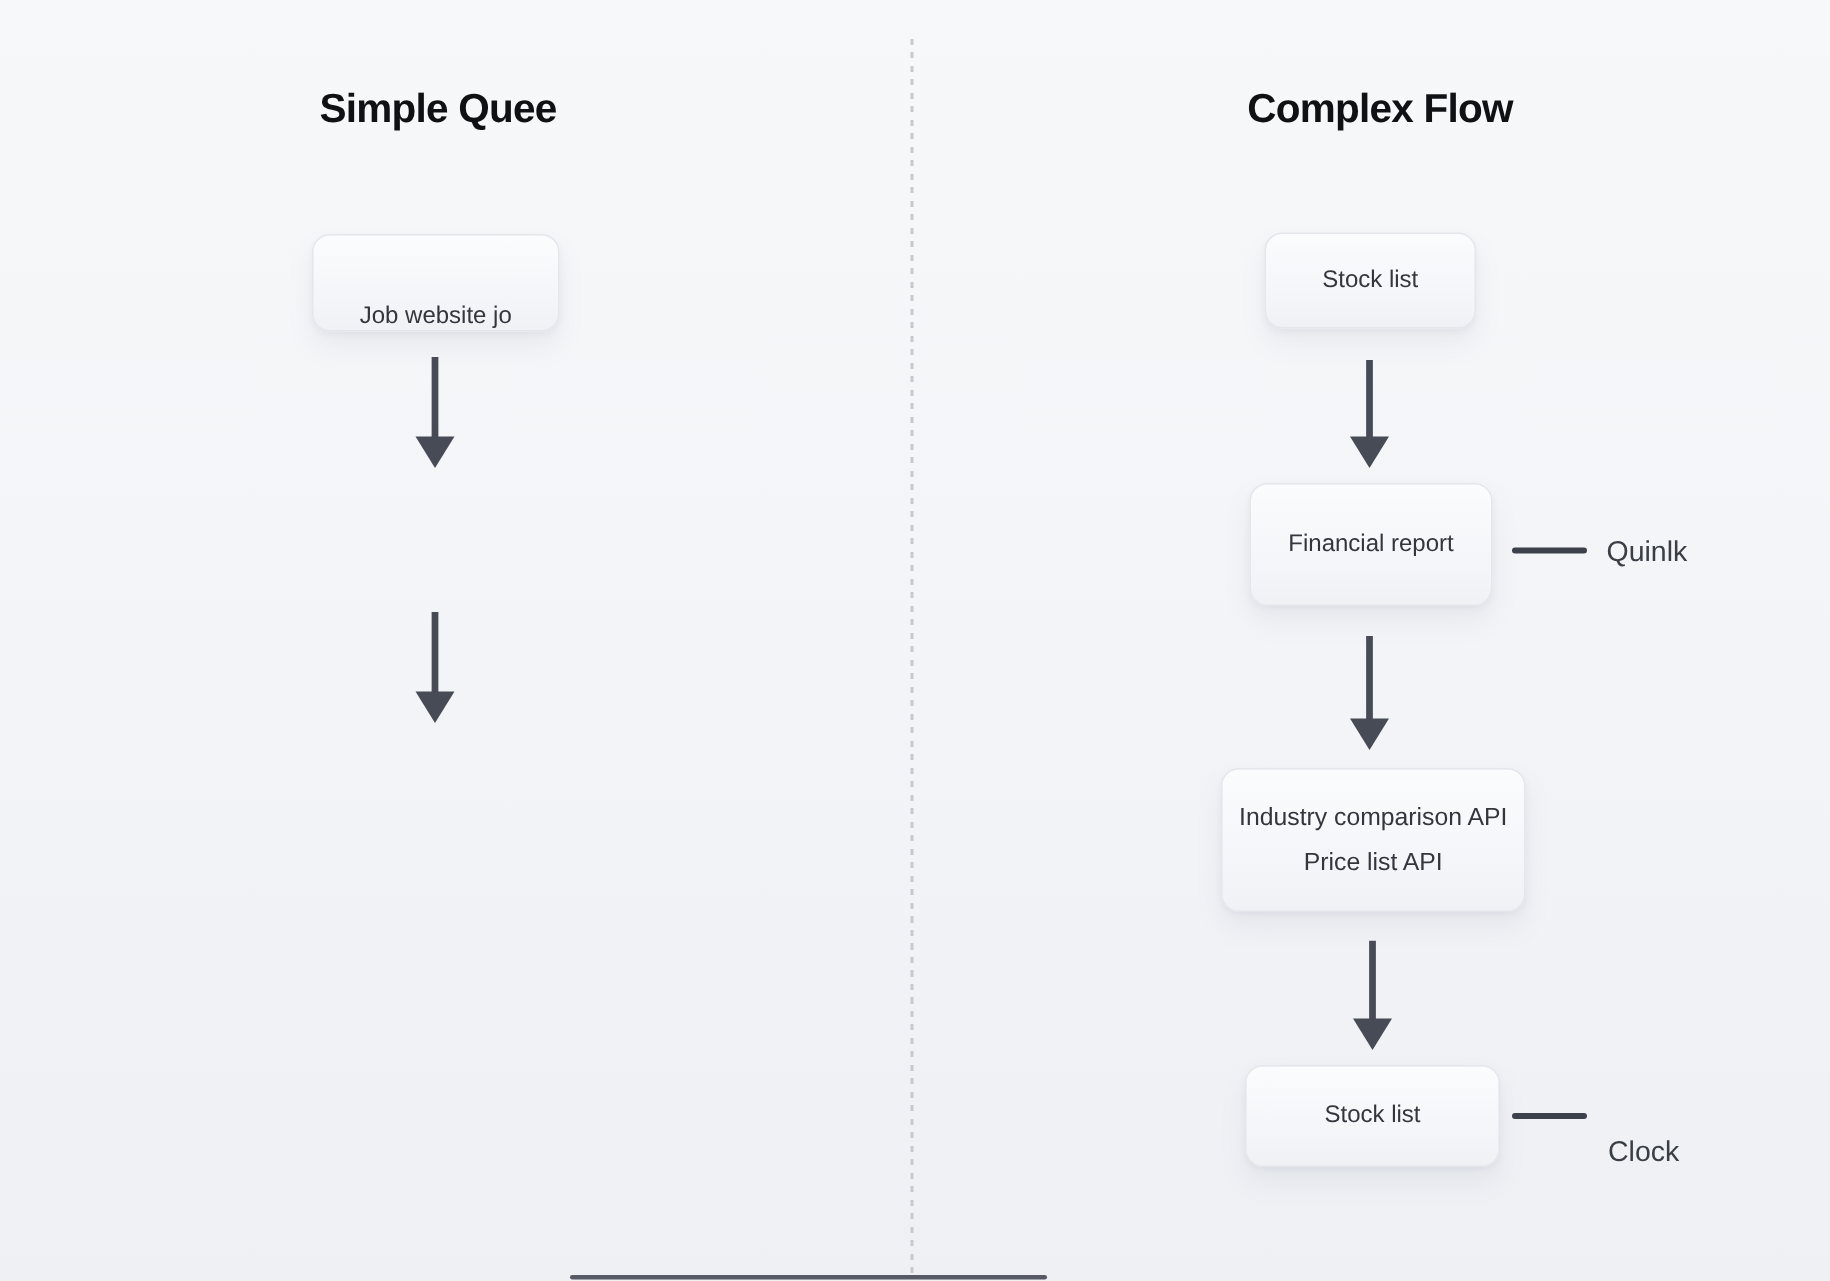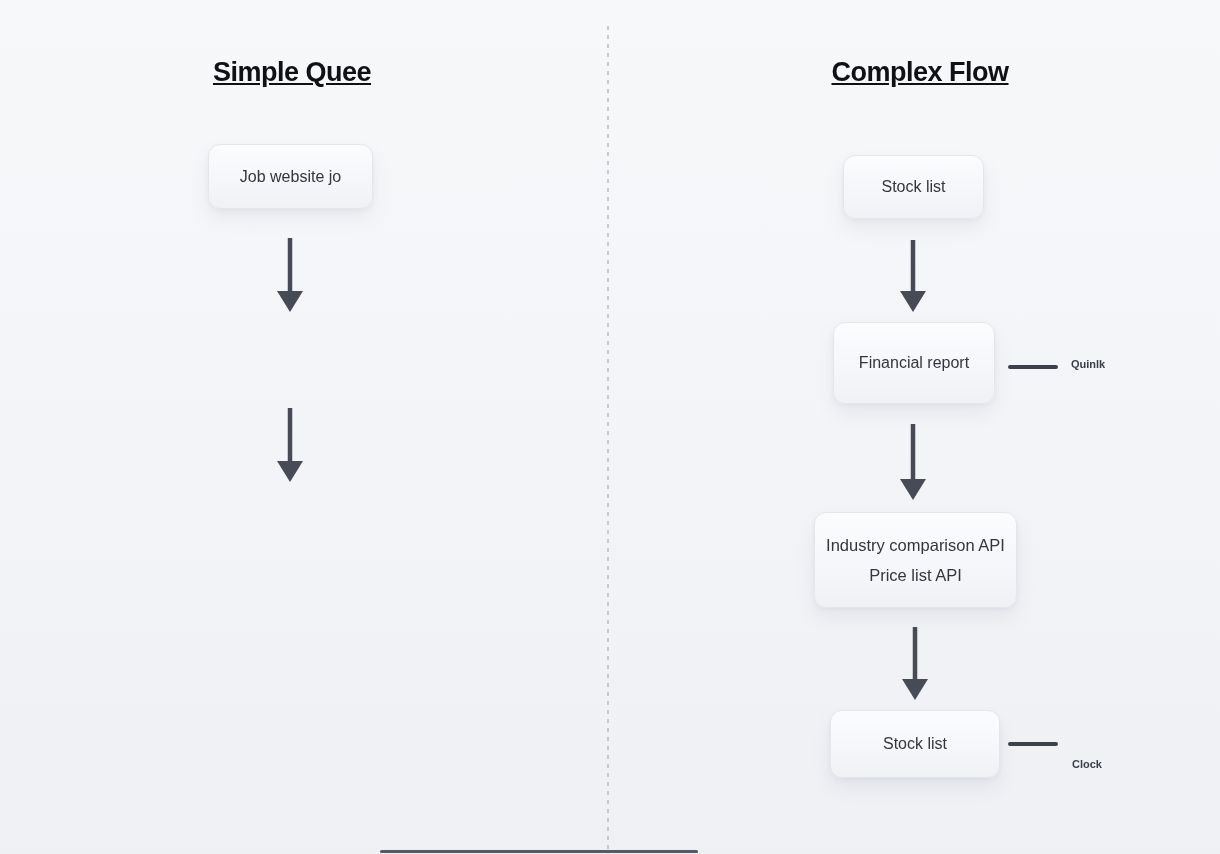--- a/index.html
+++ b/index.html
@@ -20,7 +20,6 @@
     letter-spacing: -0.5px;
     color: #101114;
     white-space: nowrap;
-    text-decoration: underline;
   }
   #left-title  { left: 292px; top: 57px; }
   #right-title { left: 920px; top: 57px; }

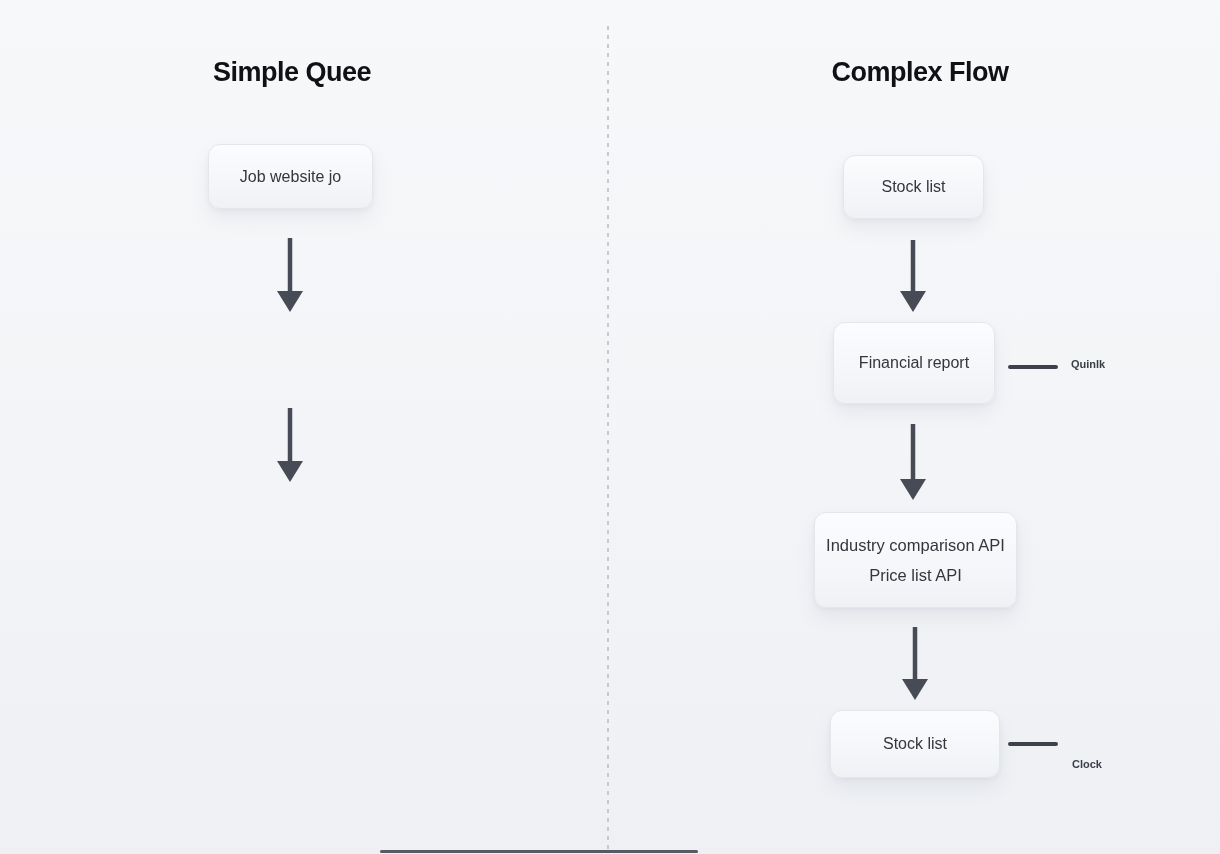--- a/index.html
+++ b/index.html
@@ -41,7 +41,7 @@
     text-align: center;
   }
   
-  #l-node-0 { left: 208px; top: 144px; width: 165px; height: 65px; }
+  #l-node-0 { left: 208px; top: 156px; width: 165px; height: 65px; justify-content: flex-end; }
   #l-node-1 { left: 208px; top: 324px; width: 165px; height: 65px; }
   #l-node-2 { left: 208px; top: 495px; width: 165px; height: 66px; }
   

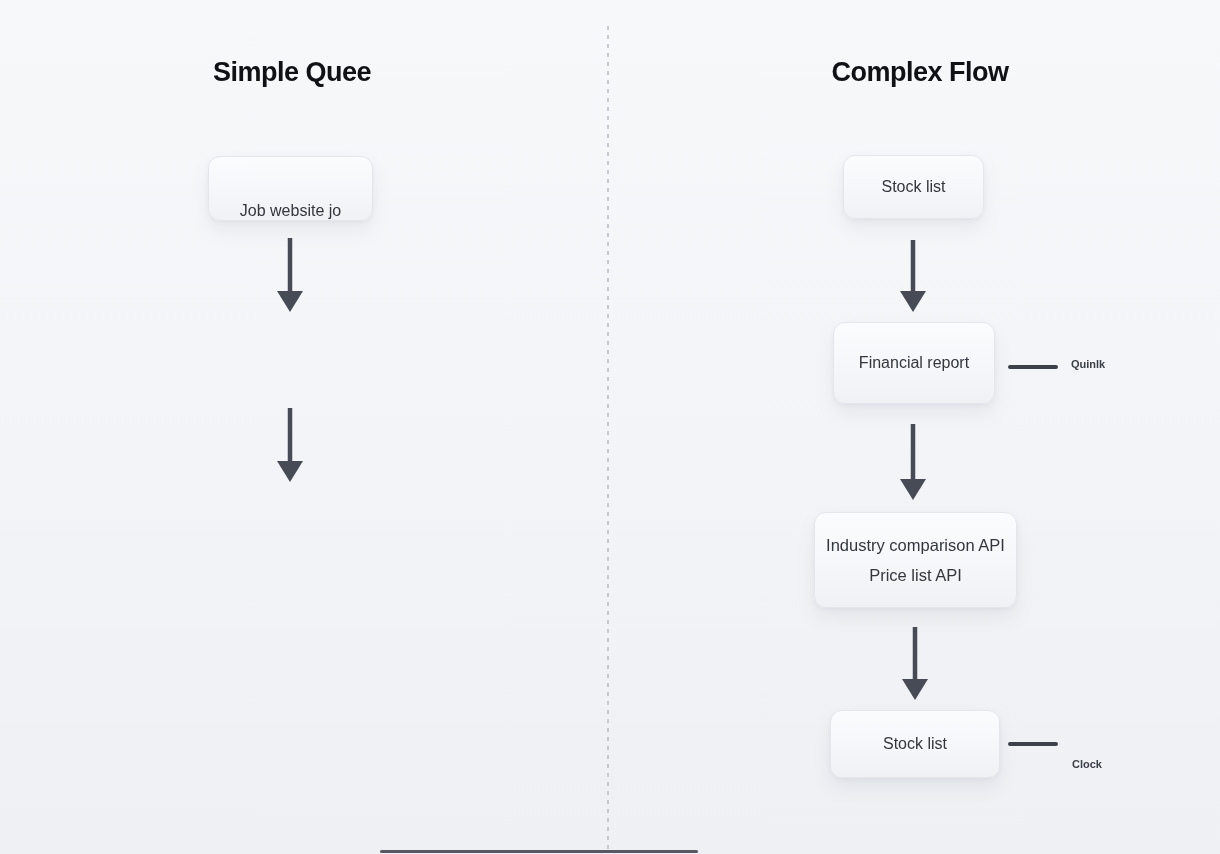--- a/index.html
+++ b/index.html
@@ -64,10 +64,9 @@
 
   .connector-label {
     position: absolute;
-    font-size: 11px;
+    font-size: 19px;
     color: #3a3e46;
     white-space: nowrap;
-    font-weight: bold;
   }
   #quinlk-label { left: 1071px; top: 358px; }
   #clock-label  { left: 1072px; top: 735px; margin-top: 23px; }

